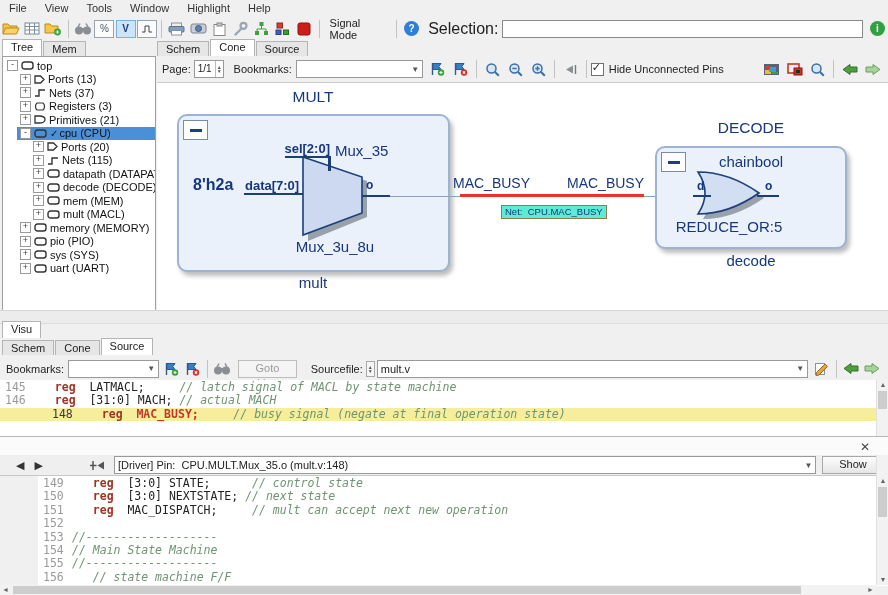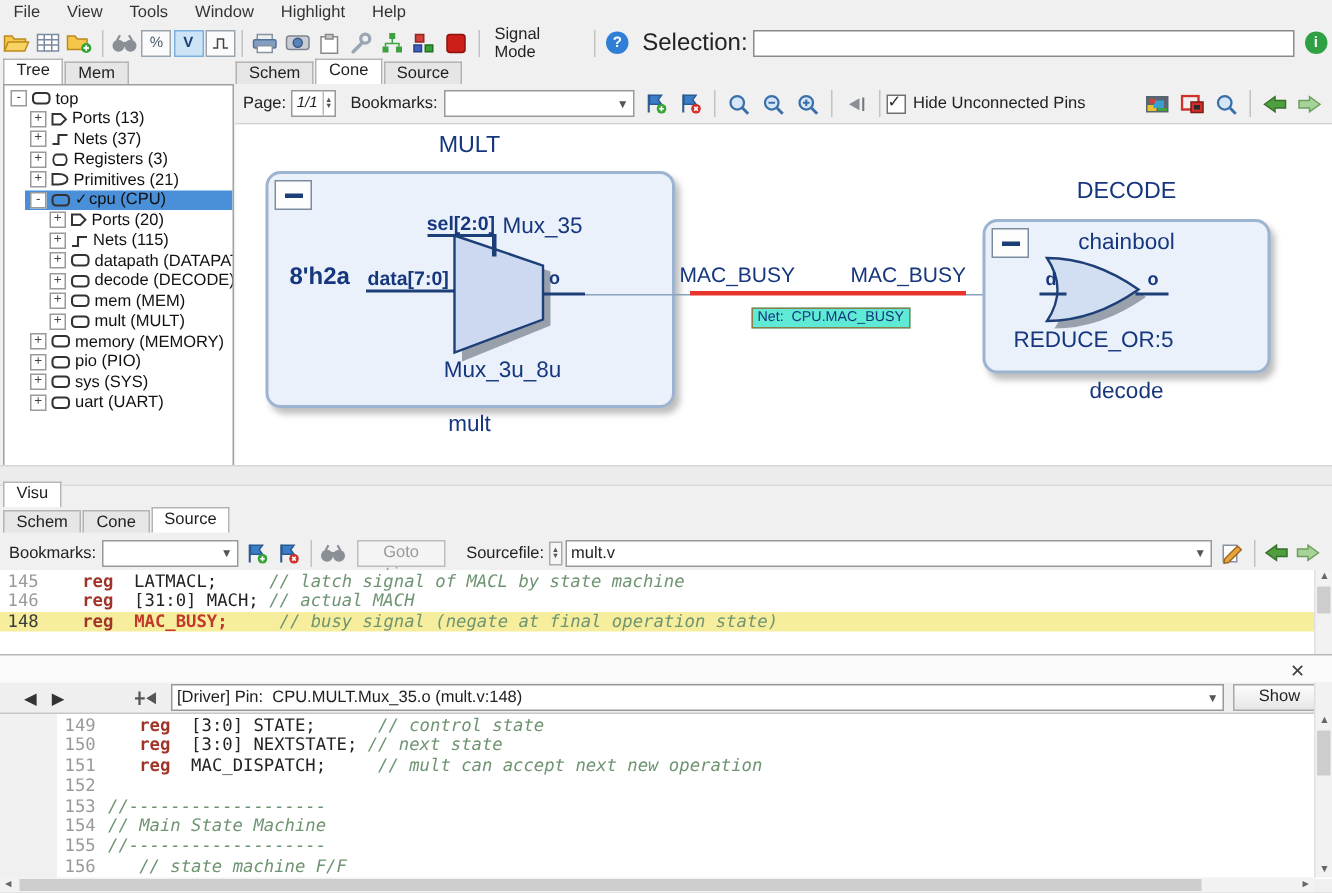--- a/index.html
+++ b/index.html
@@ -40,7 +40,7 @@
     border-bottom:1px solid #cfcfcf;display:flex;align-items:center;font-size:11px;}
   .schem-canvas{position:absolute;left:157px;top:83px;width:731px;height:227px;background:#ffffff;overflow:hidden;}
   .spinbox{display:flex;height:16px;border:1px solid #999;background:#fff;margin-left:3px;}
-  .spinbox .val{padding:0 3px;font-size:10px;line-height:15px;font-style:italic;}
+  .spinbox .val{padding:0 3px;font-size:10px;line-height:15px;}
   .spincol{display:flex;flex-direction:column;justify-content:center;border-left:1px solid #bbb;
     font-size:5px;color:#555;padding:0 1px;line-height:4px;}
   .combo{background:#fff;border:1px solid #999;height:16px;display:flex;align-items:center;

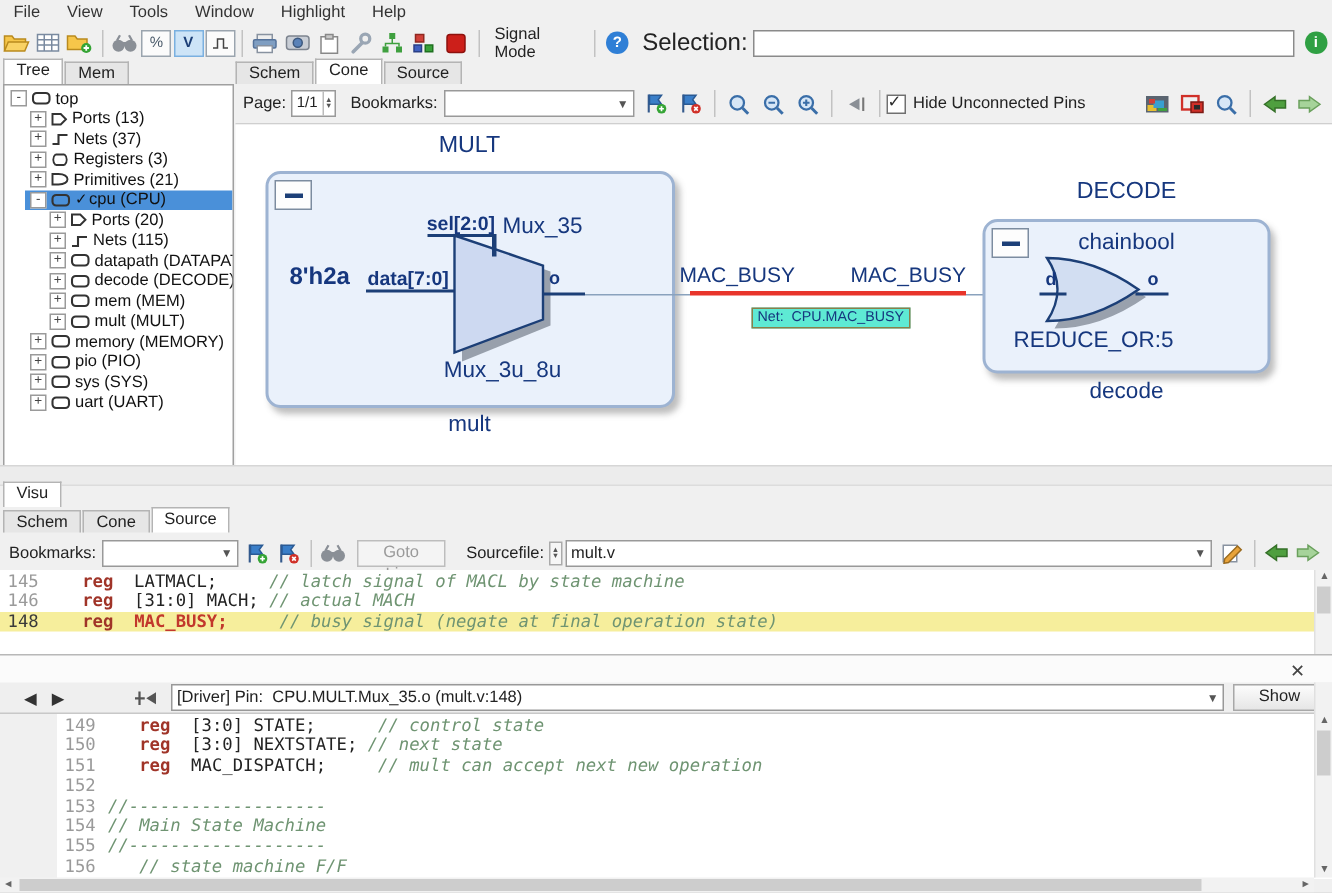--- a/index.html
+++ b/index.html
@@ -324,7 +324,7 @@
               <rect x="1" y="1" width="11" height="7" rx="2.5" fill="none" stroke="#333" stroke-width="1.4"></rect>
             </svg>
           </span>
-          <span class="tlabel">mult (MULT)</span>
+          <span class="tlabel">mult (MACL)</span>
         </div>
         <div class="tree-row" style="padding-left: 17px;">
           <span class="expander">+</span>

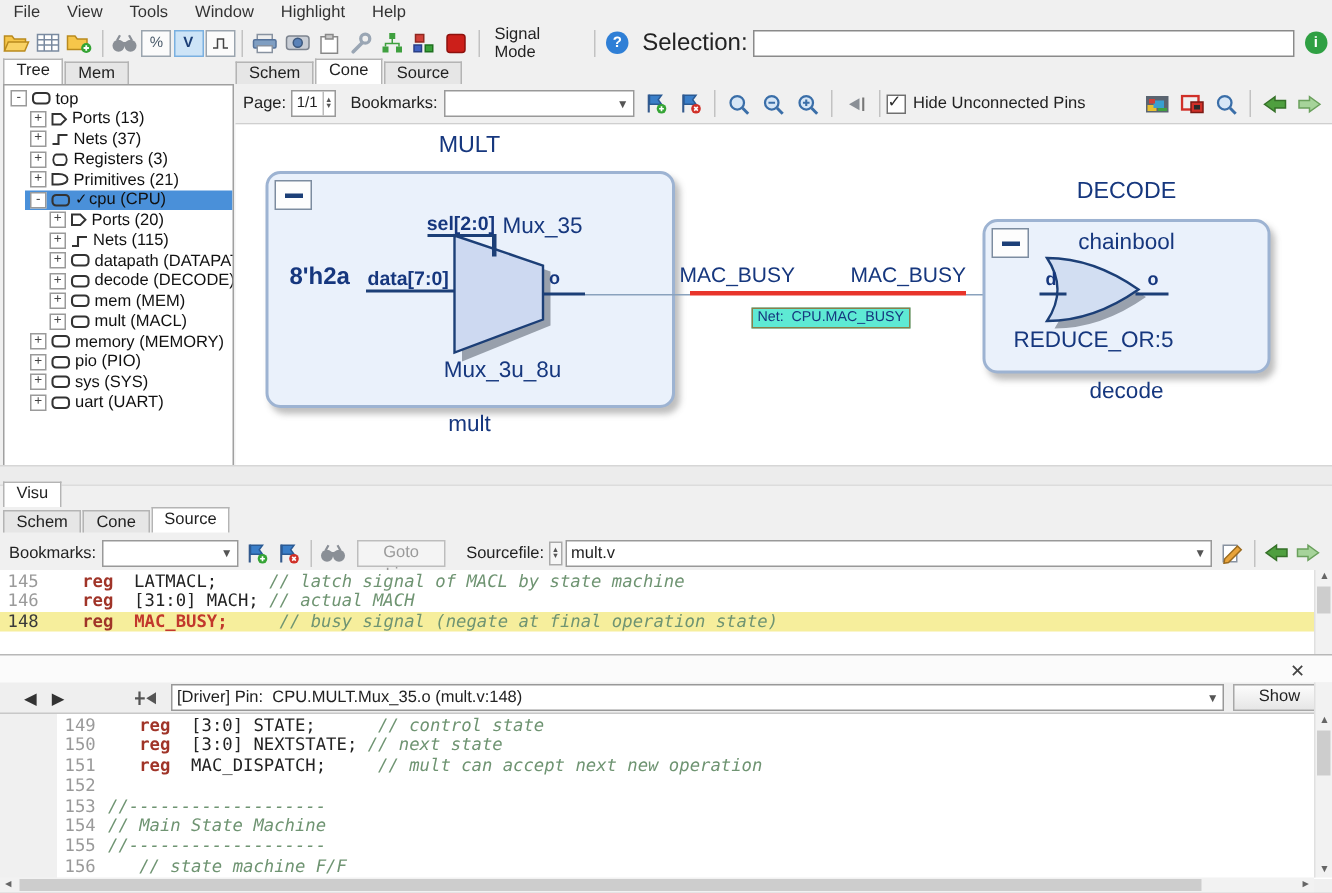--- a/index.html
+++ b/index.html
@@ -70,7 +70,7 @@
   
   .code{position:absolute;background:#fff;font-family:"DejaVu Sans Mono",monospace;}
   .code-line{height:13.4px;line-height:13.4px;white-space:pre;font-size:11.5px;color:#222;}
-  .code-line.hl{background:#f6ee9c;}
+  .code-line.hl{background:#f6ee9c;padding-left:47px;}
   .ln{display:inline-block;width:34px;color:#9a9a9a;padding-left:5px;box-sizing:border-box;}
   .hl .ln{color:#3a3a3a;}
   .kw{color:#a03428;font-weight:bold;}

